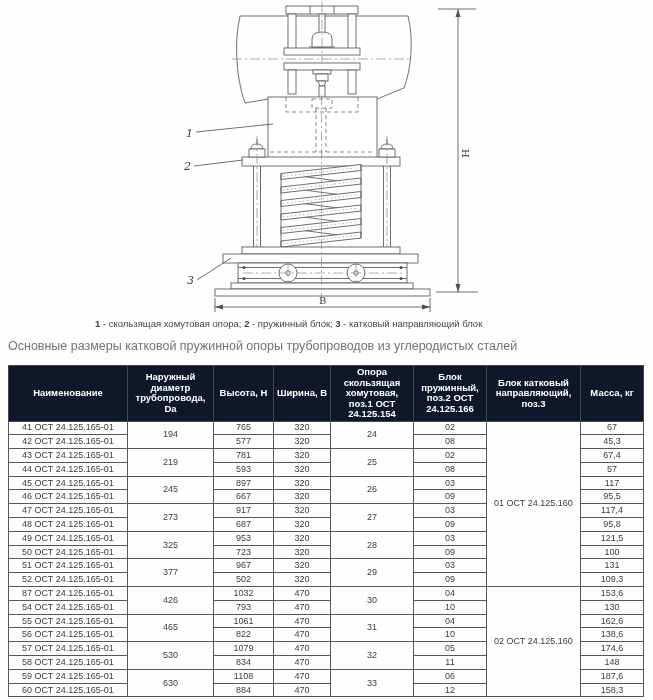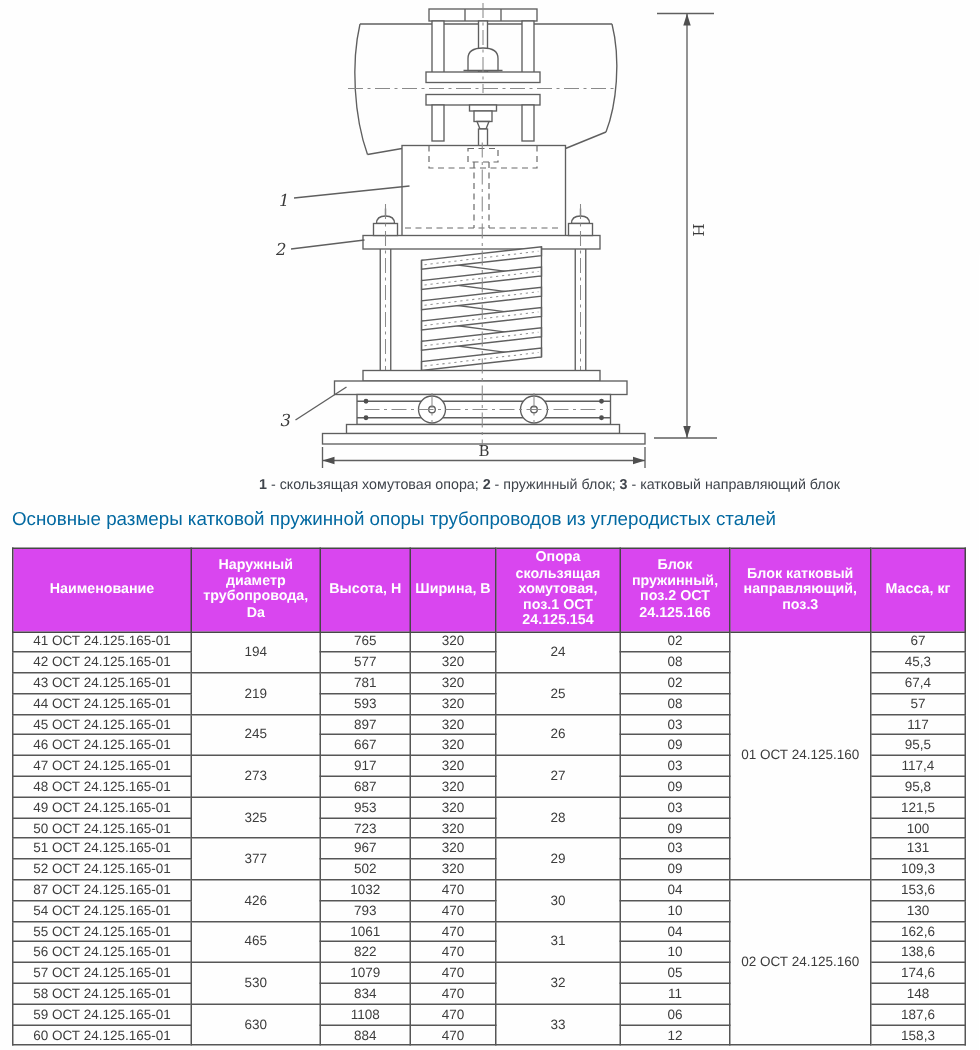--- a/index.html
+++ b/index.html
@@ -16,7 +16,7 @@
   .drawing .dim-label{font-family:"DejaVu Serif", serif;font-size:10px;fill:#3a3a3a;}
   .drawing .part-label{font-family:"DejaVu Serif", serif;font-style:italic;font-size:11px;fill:#3a3a3a;}
   .caption{position:absolute;top:318px;left:0;width:560px;box-sizing:border-box;padding-left:95px;
-           text-align:right;font-size:9.5px;color:#3f444b;}
+           text-align:left;font-size:9.5px;color:#3f444b;}
   .caption b{font-weight:bold;}
   .heading{position:absolute;top:339px;left:8px;font-size:12.5px;color:#0369a1;}
   table.spec{position:absolute;top:365px;left:8px;width:635px;border-collapse:collapse;

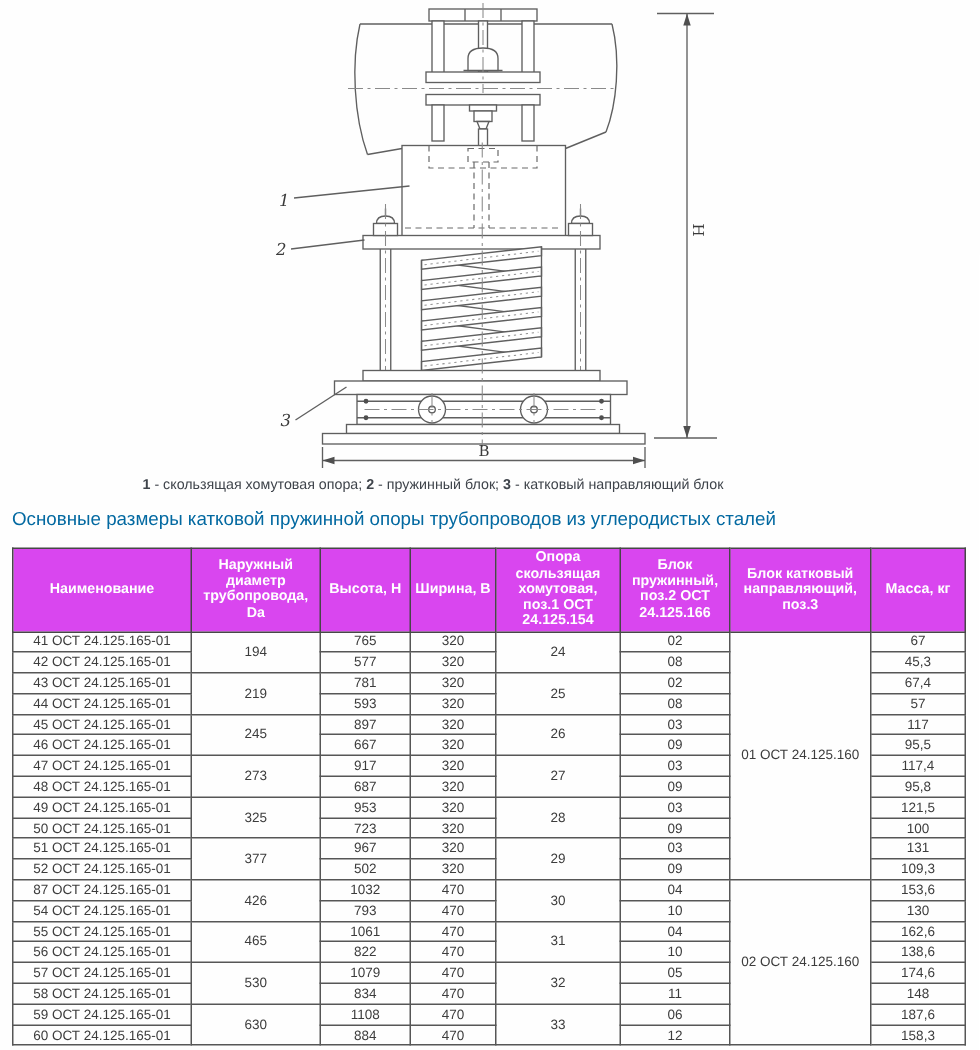--- a/index.html
+++ b/index.html
@@ -18,7 +18,7 @@
   .caption{position:absolute;top:318px;left:0;width:560px;box-sizing:border-box;padding-left:95px;
            text-align:left;font-size:9.5px;color:#3f444b;}
   .caption b{font-weight:bold;}
-  .heading{position:absolute;top:339px;left:8px;font-size:12.5px;color:#0369a1;}
+  .heading{position:absolute;top:339px;left:8px;font-size:12.5px;color:#737373;}
   table.spec{position:absolute;top:365px;left:8px;width:635px;border-collapse:collapse;
              table-layout:fixed;font-size:9px;color:#3c3c3c;}
   table.spec th{background:#d946ef;color:#ffffff;font-weight:bold;font-size:9.5px;line-height:10.5px;

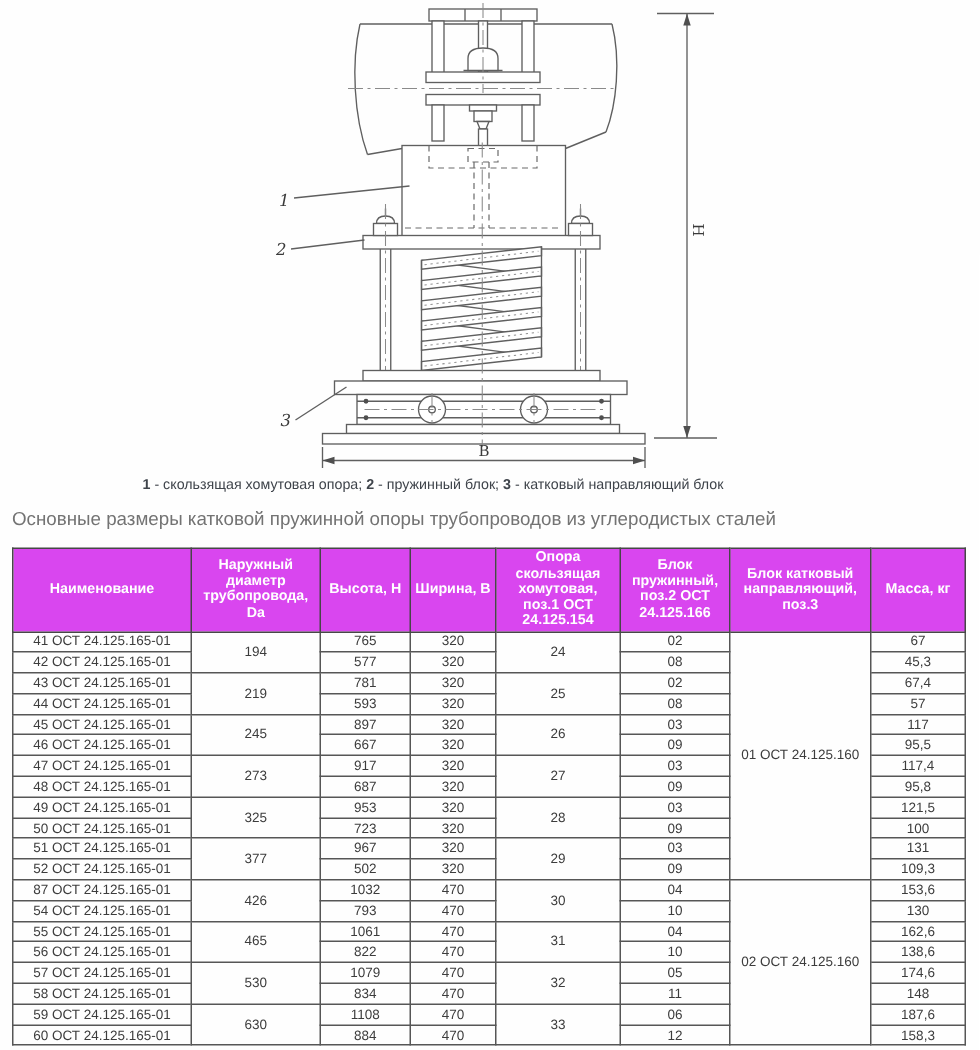--- a/index.html
+++ b/index.html
@@ -21,7 +21,7 @@
   .heading{position:absolute;top:339px;left:8px;font-size:12.5px;color:#737373;}
   table.spec{position:absolute;top:365px;left:8px;width:635px;border-collapse:collapse;
              table-layout:fixed;font-size:9px;color:#3c3c3c;}
-  table.spec th{background:#d946ef;color:#ffffff;font-weight:bold;font-size:9.5px;line-height:10.5px;
+  table.spec th{background:#0f172a;color:#ffffff;font-weight:bold;font-size:9.5px;line-height:10.5px;
                 border:1px solid #474747;height:48px;padding:1px 2px;text-align:center;vertical-align:middle;}
   table.spec td{border:1px solid #565656;text-align:center;vertical-align:middle;
                 padding:0 2px;line-height:11px;}

